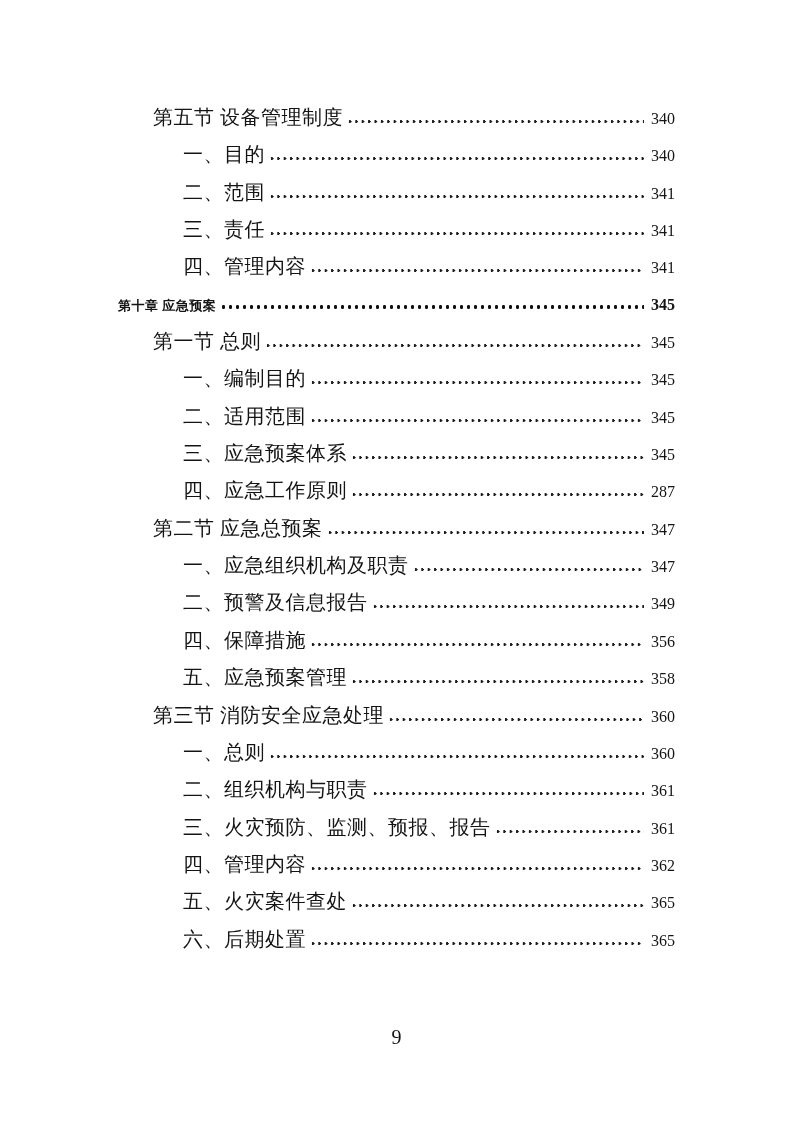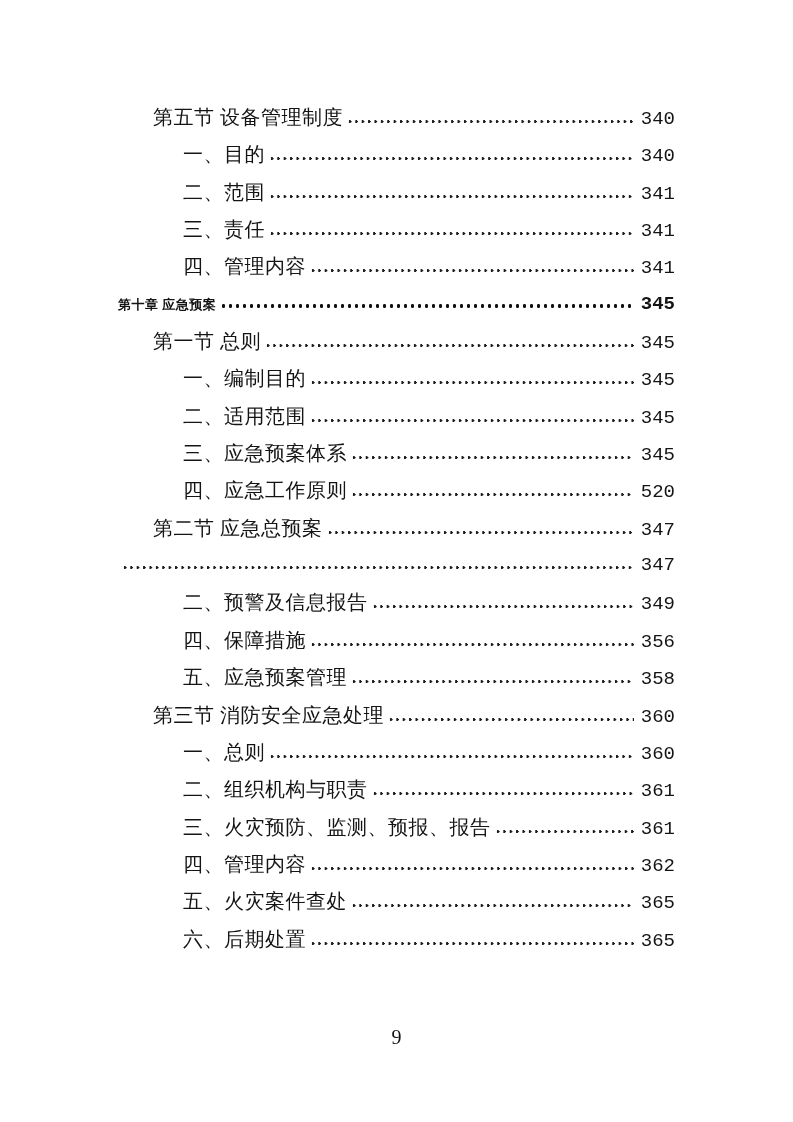--- a/index.html
+++ b/index.html
@@ -43,8 +43,8 @@
   }
   .toc-page {
     flex: 0 0 auto;
-    font-family: Liberation Mono, monospace;
-    font-size: 19px;
+    font-family: Liberation Serif, serif;
+    font-size: 16px;
   }
   .level-chapter { font-weight: bold; }
   .level-chapter .toc-title { font-size: 13px; padding-left: 0; }

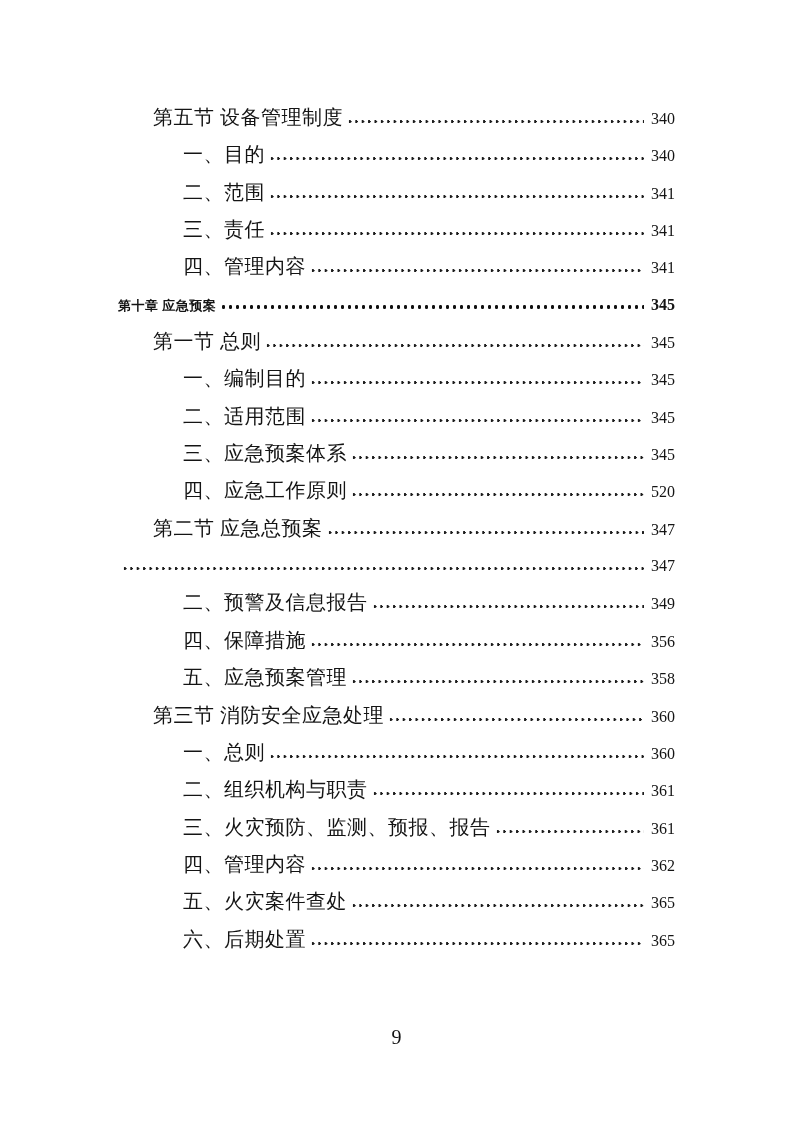--- a/index.html
+++ b/index.html
@@ -134,7 +134,7 @@
   <div class="toc-row level-item">
     <span class="toc-title">四、应急工作原则</span>
     <span class="toc-leader"></span>
-    <span class="toc-page">520</span>
+    <span class="toc-page">287</span>
   </div>
 
   <div class="toc-row level-section">

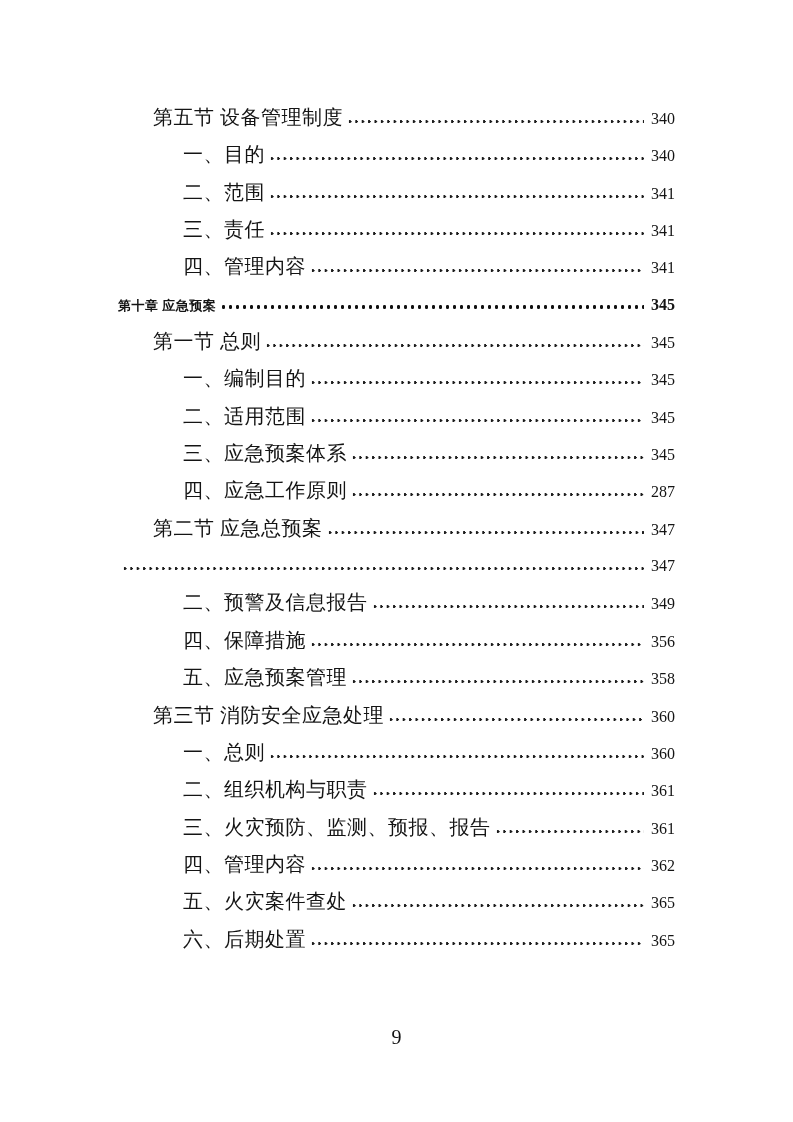--- a/index.html
+++ b/index.html
@@ -144,6 +144,7 @@
   </div>
 
   <div class="toc-row level-item">
+    <span class="toc-title">一、应急组织机构及职责</span>
     <span class="toc-leader"></span>
     <span class="toc-page">347</span>
   </div>

